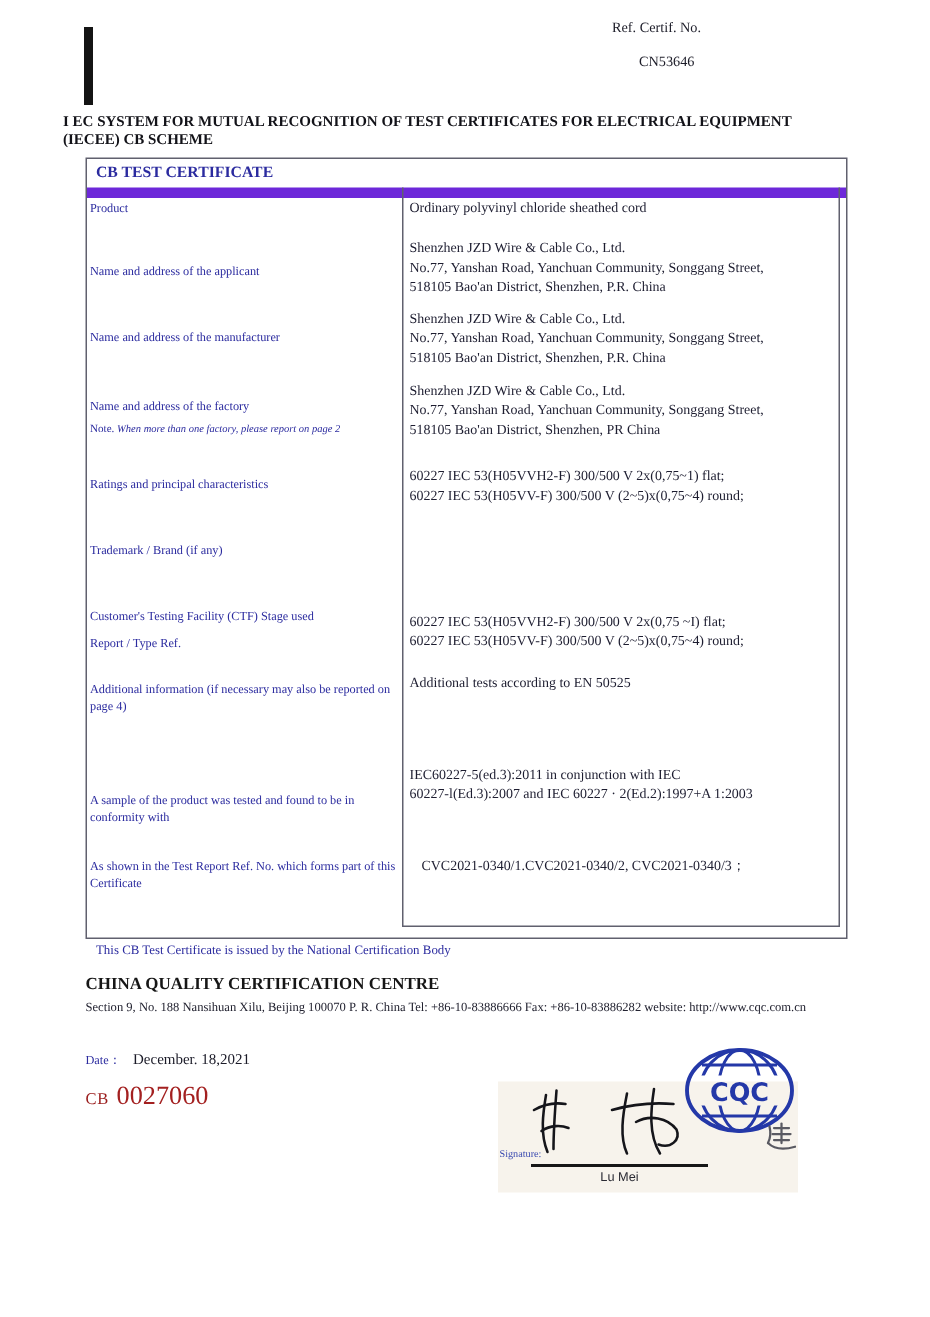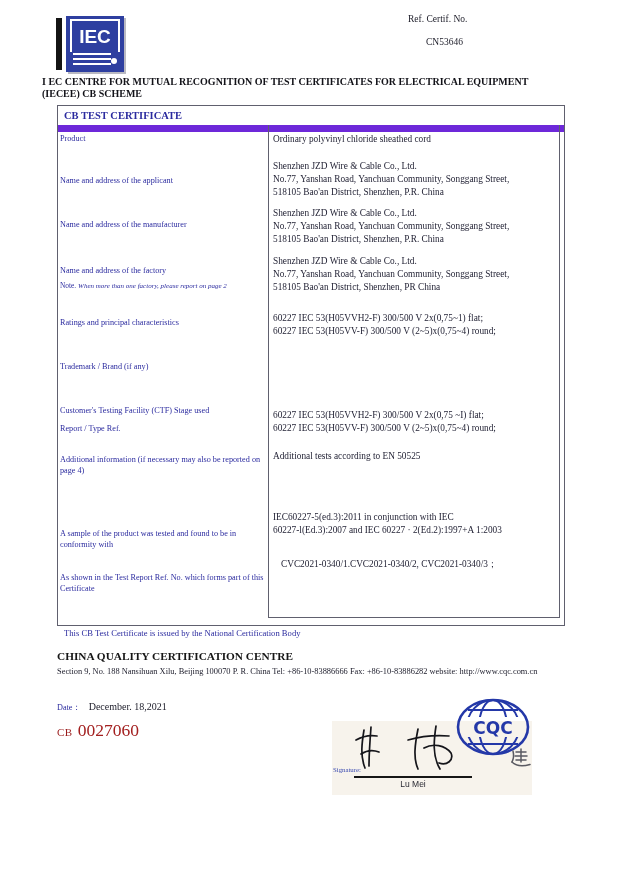--- a/index.html
+++ b/index.html
@@ -53,17 +53,6 @@
 <div class="page">
 
   <div class="iec-bar"></div>
-  <div class="iec-box">
-    <div class="iec-inner">
-      <span class="iec-text">IEC</span>
-    </div>
-    <div class="iec-lines">
-      <div class="iec-line"></div>
-        <div class="iec-line"></div>
-        <div class="iec-line"></div>
-    </div>
-    <div class="iec-dot"></div>
-  </div>
 
   <div class="ref-label">Ref. Certif. No.</div>
   <div class="ref-no">CN53646</div>

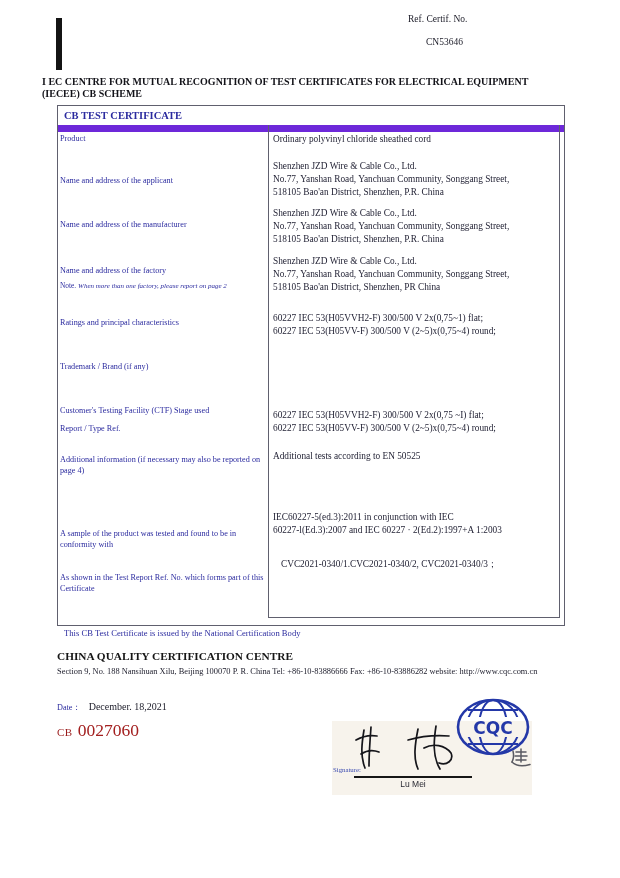--- a/index.html
+++ b/index.html
@@ -57,7 +57,7 @@
   <div class="ref-label">Ref. Certif. No.</div>
   <div class="ref-no">CN53646</div>
 
-  <div class="scheme-title">I EC CENTRE FOR MUTUAL RECOGNITION OF TEST CERTIFICATES FOR ELECTRICAL EQUIPMENT
+  <div class="scheme-title">I EC SYSTEM FOR MUTUAL RECOGNITION OF TEST CERTIFICATES FOR ELECTRICAL EQUIPMENT
 (IECEE) CB SCHEME</div>
 
   <div class="outer-box">

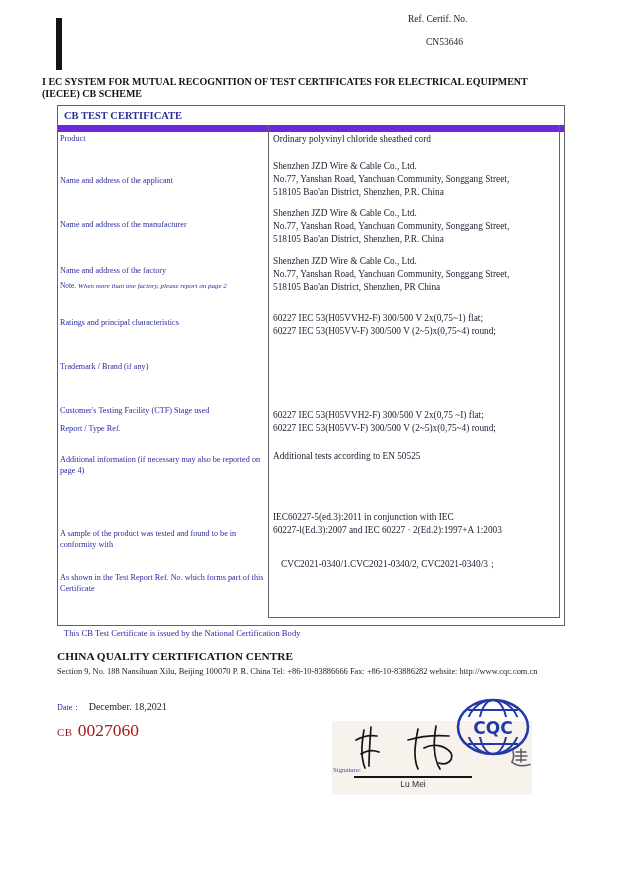--- a/index.html
+++ b/index.html
@@ -101,7 +101,7 @@
   <div class="val" style="top:450px">Additional tests according to EN 50525</div>
   <div class="val" style="top:511px">IEC60227-5(ed.3):2011 in conjunction with IEC
 60227-l(Ed.3):2007 and IEC 60227 · 2(Ed.2):1997+A 1:2003</div>
-  <div class="val" style="top:558px;left:281px">CVC2021-0340/1.CVC2021-0340/2, CVC2021-0340/3；</div>
+  <div class="val" style="top:572px;left:281px">CVC2021-0340/1.CVC2021-0340/2, CVC2021-0340/3；</div>
 
   <div class="issued-note">This CB Test Certificate is issued by the National Certification Body</div>
   <div class="ncb-name">CHINA QUALITY CERTIFICATION CENTRE</div>

